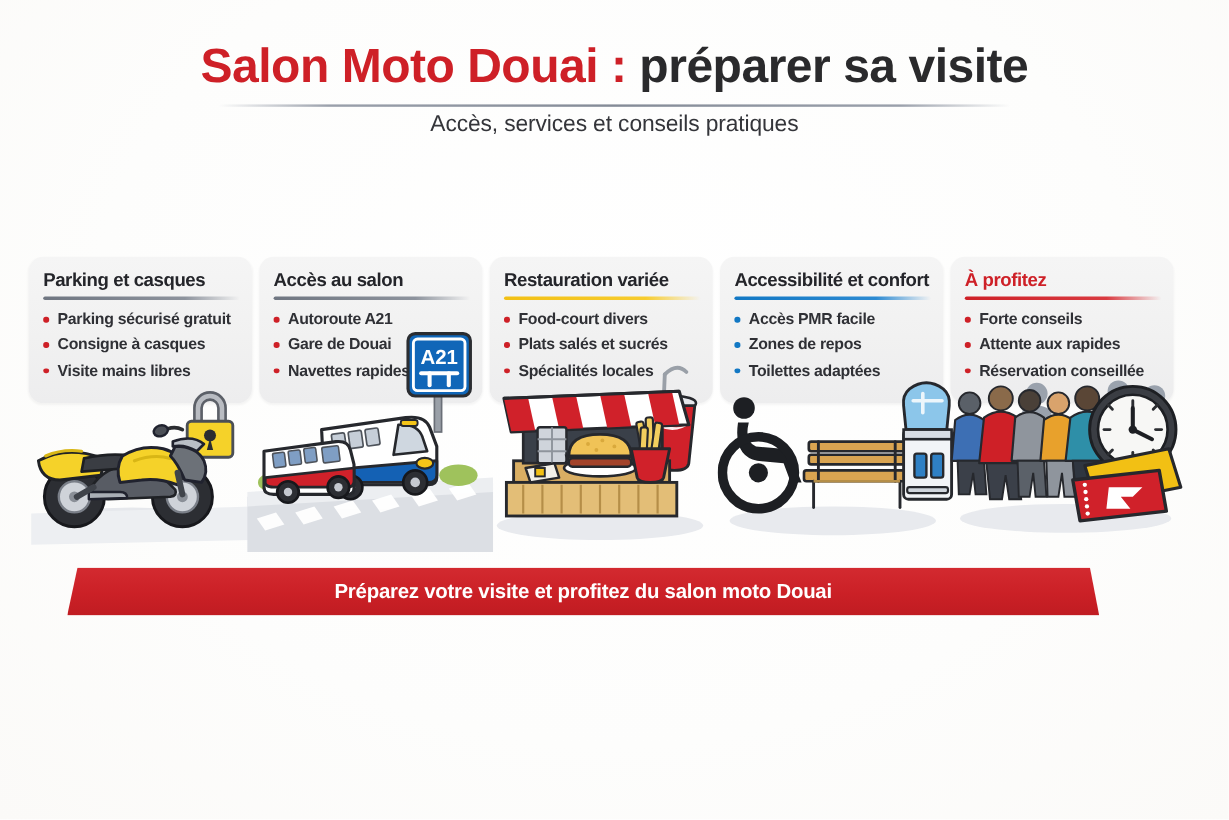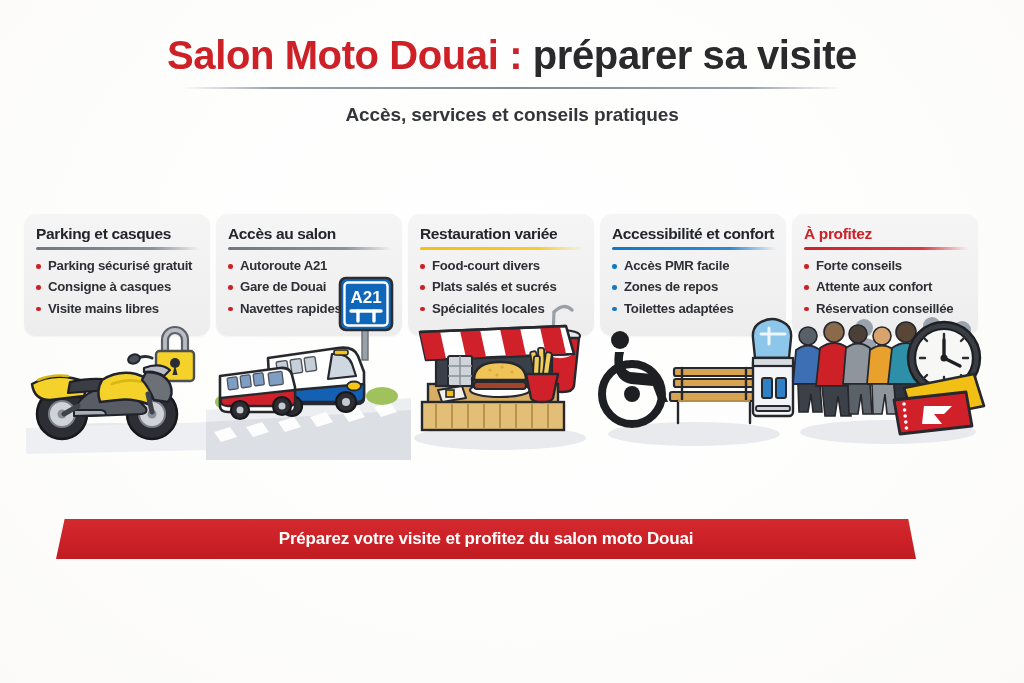--- a/index.html
+++ b/index.html
@@ -30,7 +30,7 @@
     background:linear-gradient(to right,rgba(140,145,155,0) 0%,#9aa0ab 14%,#848b97 50%,#9aa0ab 86%,rgba(140,145,155,0) 100%);
   }
   .subtitle{
-    margin-top:15px;font-size:19px;font-weight:700;color:#34353a;letter-spacing:-0.1px;
+    margin-top:4px;font-size:19px;font-weight:400;color:#34353a;letter-spacing:-0.1px;
   }
 
   

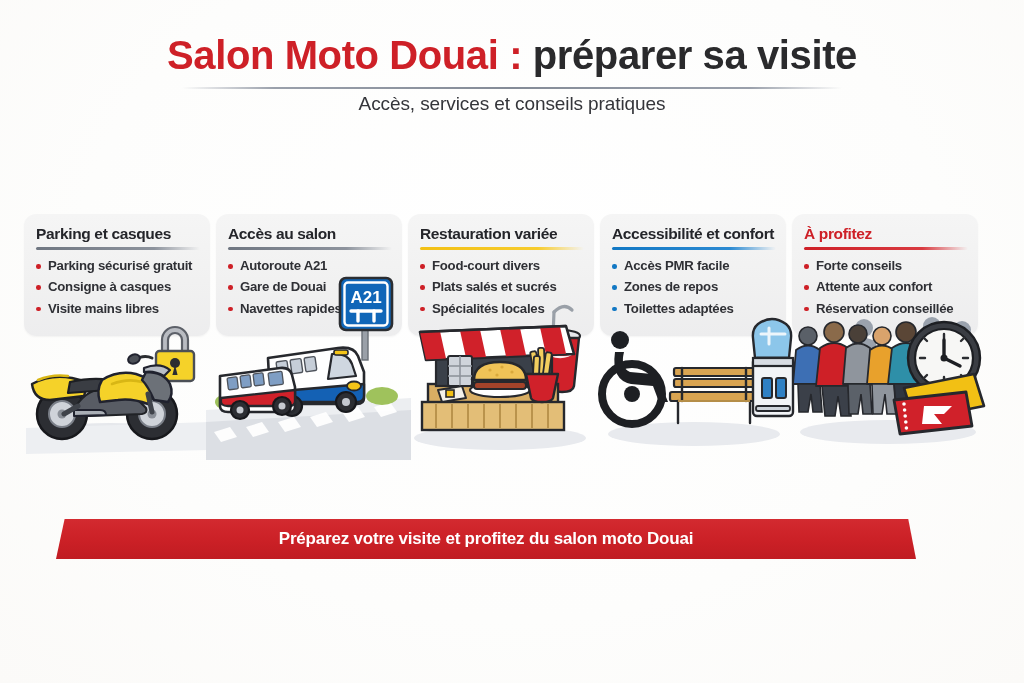--- a/index.html
+++ b/index.html
@@ -372,7 +372,7 @@
       <div class="rule red"></div>
       <ul class="bullets">
         <li>Forte conseils</li>
-        <li>Attente aux confort</li>
+        <li>Attente aux rapides</li>
         <li>Réservation conseillée</li>
       </ul>
       <div class="art" style="top:92px;left:0px;width:200px;height:155px;">

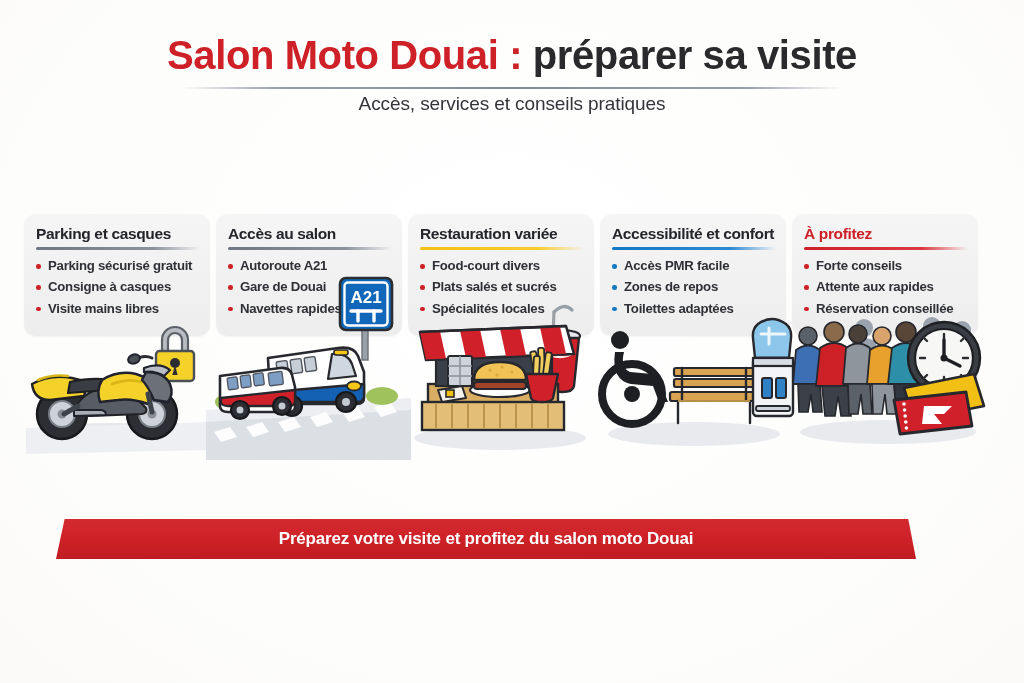--- a/index.html
+++ b/index.html
@@ -81,7 +81,7 @@
     background:linear-gradient(180deg,#D32A30 0%,#CB2026 55%,#C01C22 100%);
     clip-path:polygon(1.0% 0%, 99.1% 0%, 100% 100%, 0% 100%);
     box-shadow:0 1px 2px rgba(0,0,0,.10);
-    display:flex;align-items:center;justify-content:center;margin-top:46px;
+    display:flex;align-items:center;justify-content:center;
   }
   .ribbon-text{
     color:#ffffff;font-size:17px;font-weight:700;letter-spacing:-0.2px;white-space:nowrap;

